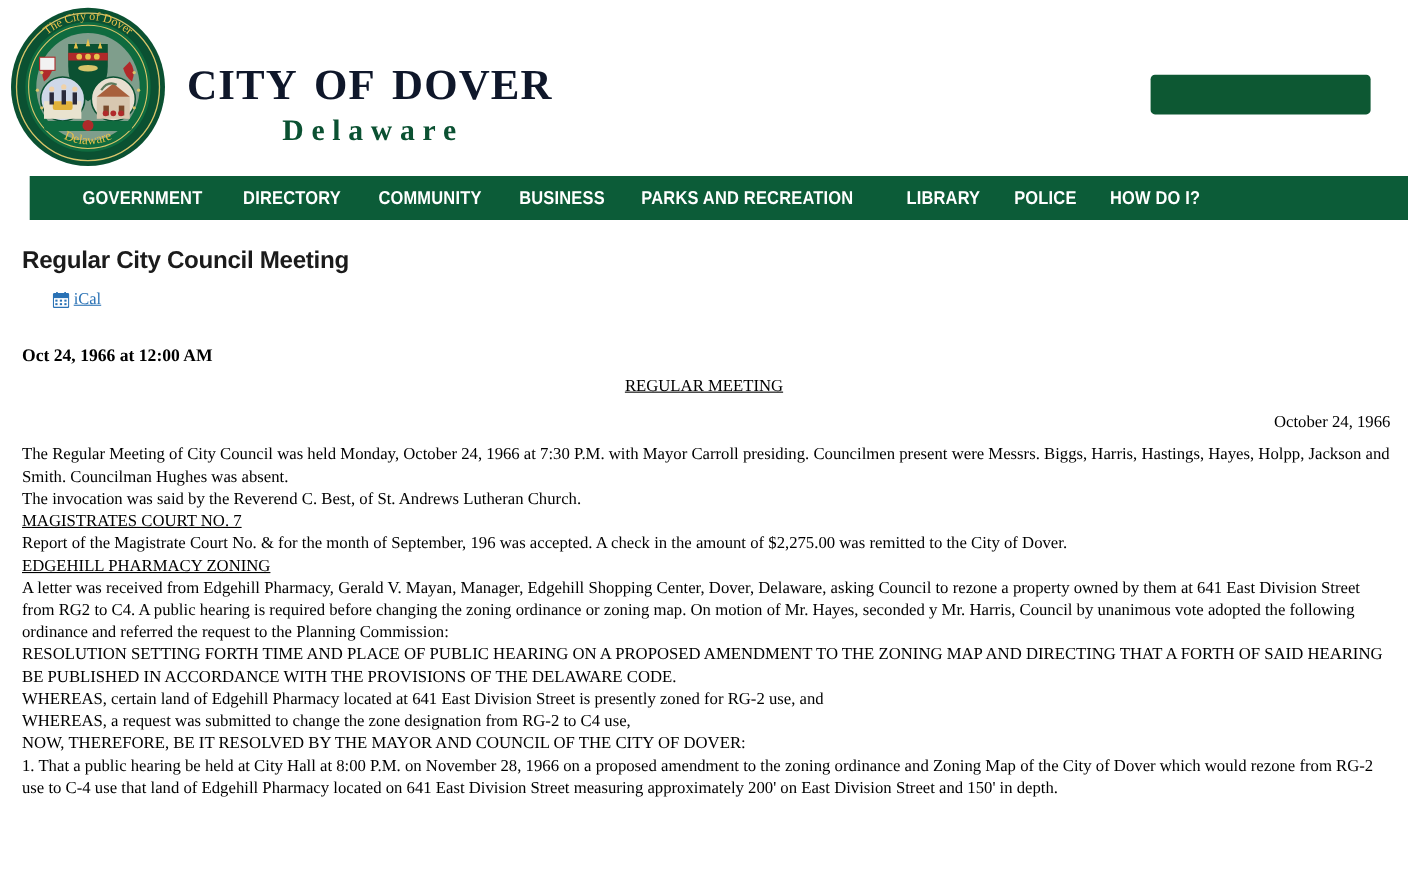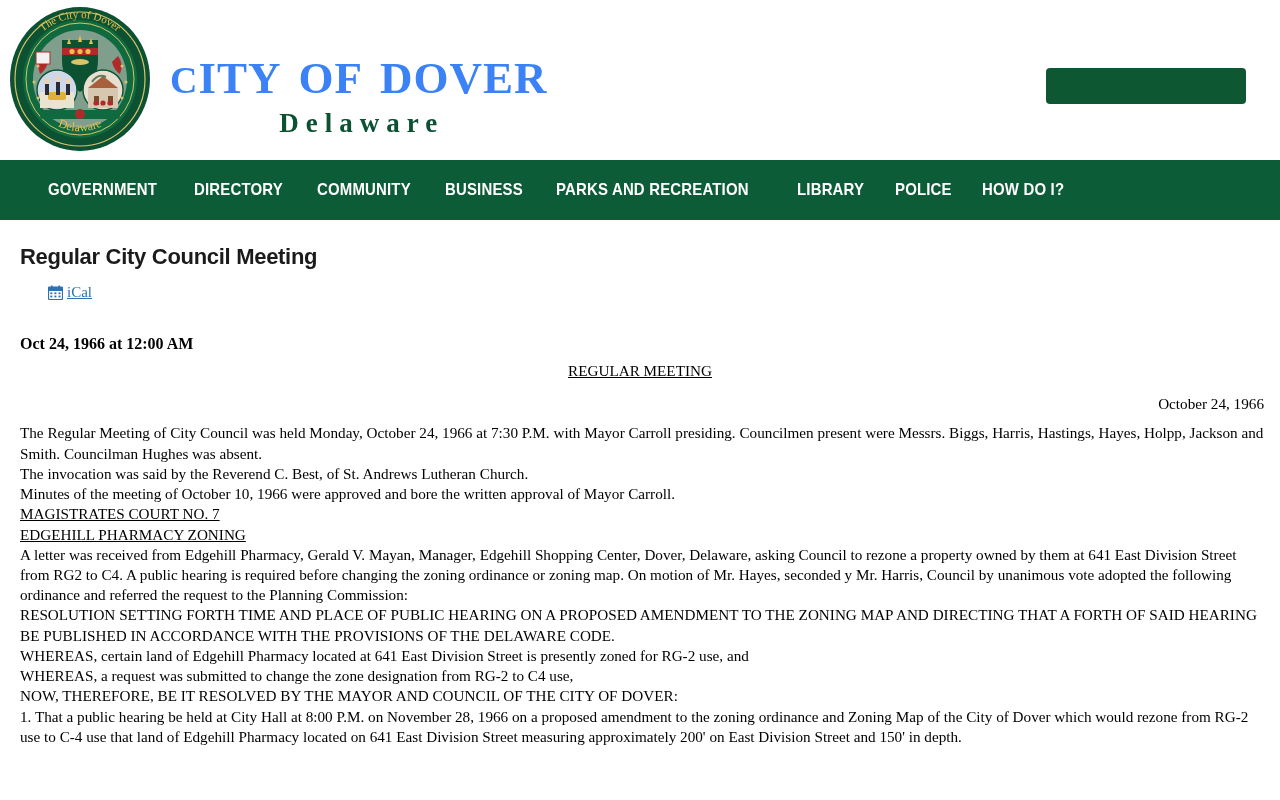--- a/index.html
+++ b/index.html
@@ -43,9 +43,9 @@
   .wordmark-main {
     font-family: "Liberation Serif", "DejaVu Serif", serif;
     font-weight: bold;
-    font-size: 64px;
+    font-size: 55px;
     letter-spacing: 1px;
-    color: #3b82f6;
+    color: #0f172a;
     font-variant: small-caps;
     text-transform: lowercase;
     display: block;

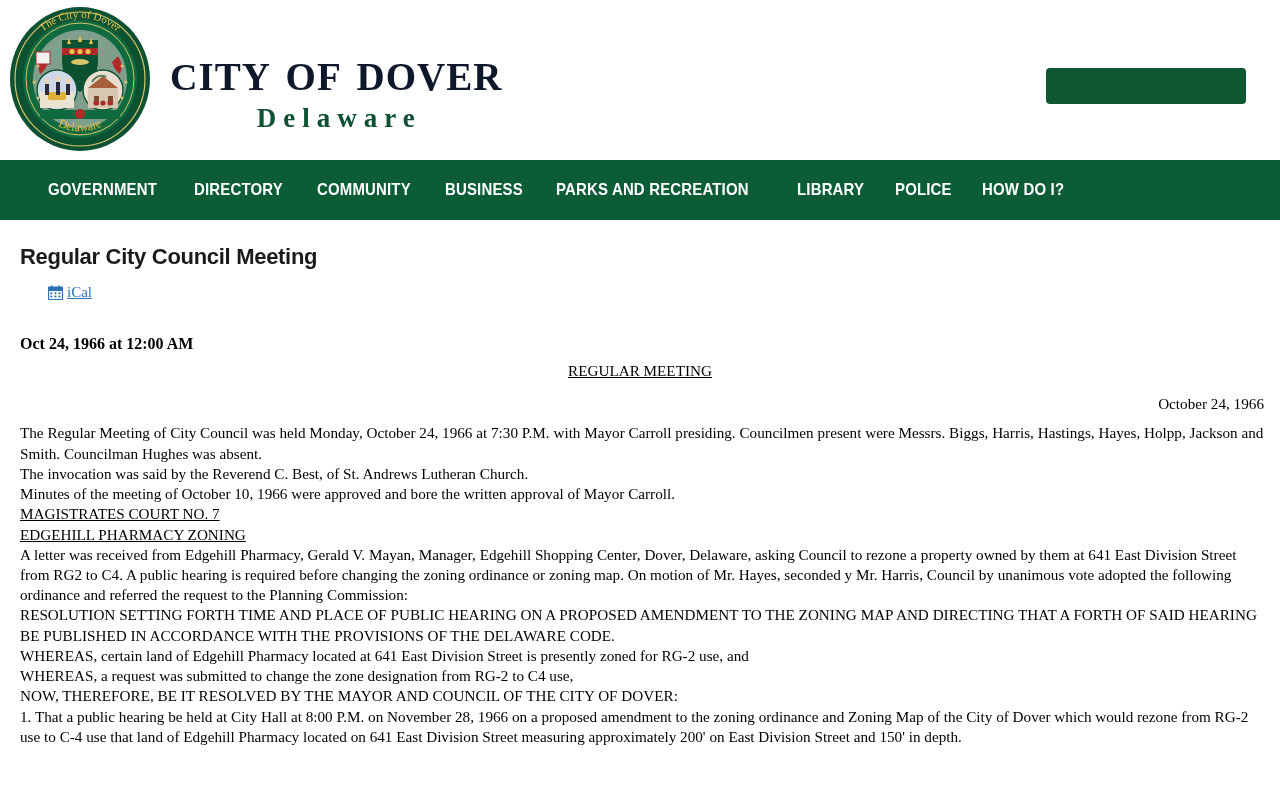--- a/index.html
+++ b/index.html
@@ -80,11 +80,12 @@
 
   
   .main-nav {
-    height: 60px;
+    height: 40px;
     background: #0c5c38;
     display: flex;
     align-items: center;
     padding-left: 48px;
+    margin-left: 27px;
   }
   .nav-link {
     color: #ffffff;

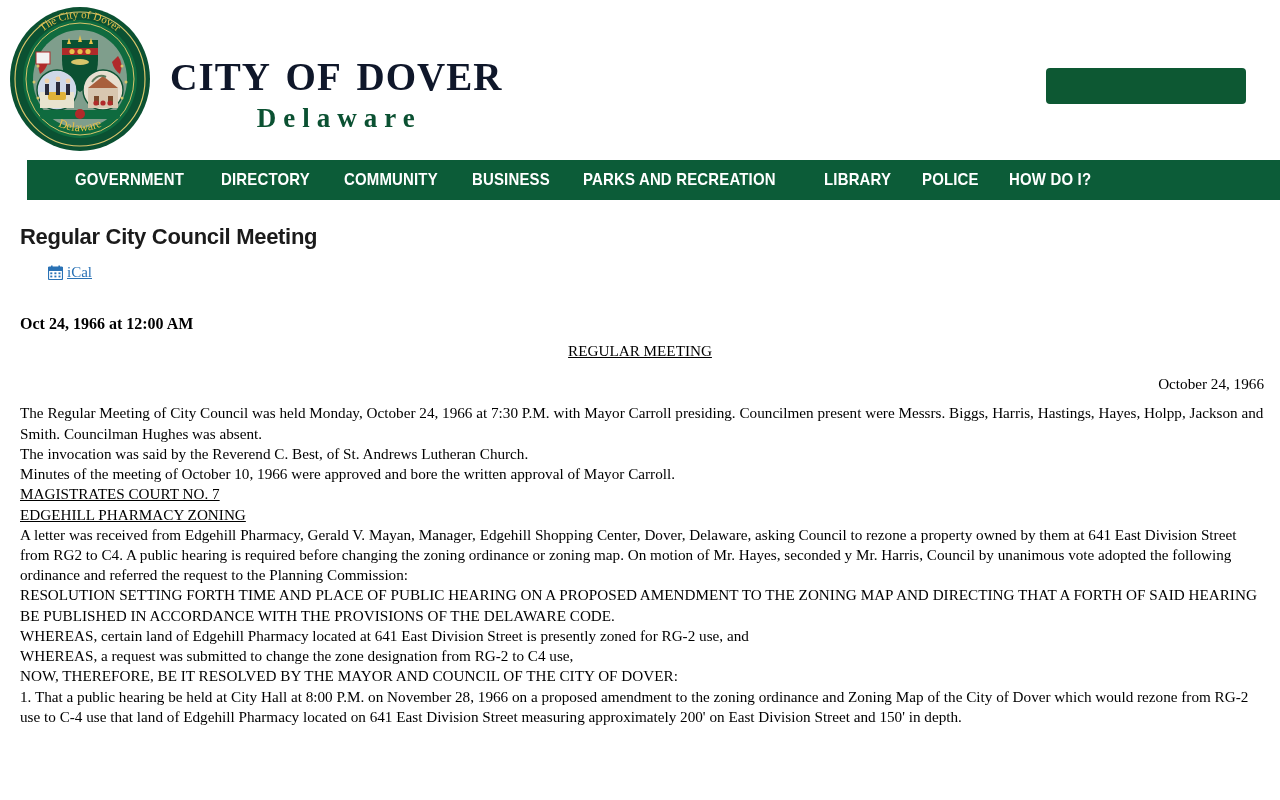--- a/index.html
+++ b/index.html
@@ -290,7 +290,6 @@
     <p class="doc-p doc-block">The Regular Meeting of City Council was held Monday, October 24, 1966 at 7:30 P.M. with Mayor Carroll presiding. Councilmen present were Messrs. Biggs, Harris, Hastings, Hayes, Holpp, Jackson and Smith. Councilman Hughes was absent.</p>
     <p class="doc-p">The invocation was said by the Reverend C. Best, of St. Andrews Lutheran Church.</p>
 
-    <p class="doc-p">Minutes of the meeting of October 10, 1966 were approved and bore the written approval of Mayor Carroll.</p>
 
     <p class="doc-head">MAGISTRATES COURT NO. 7</p>
 

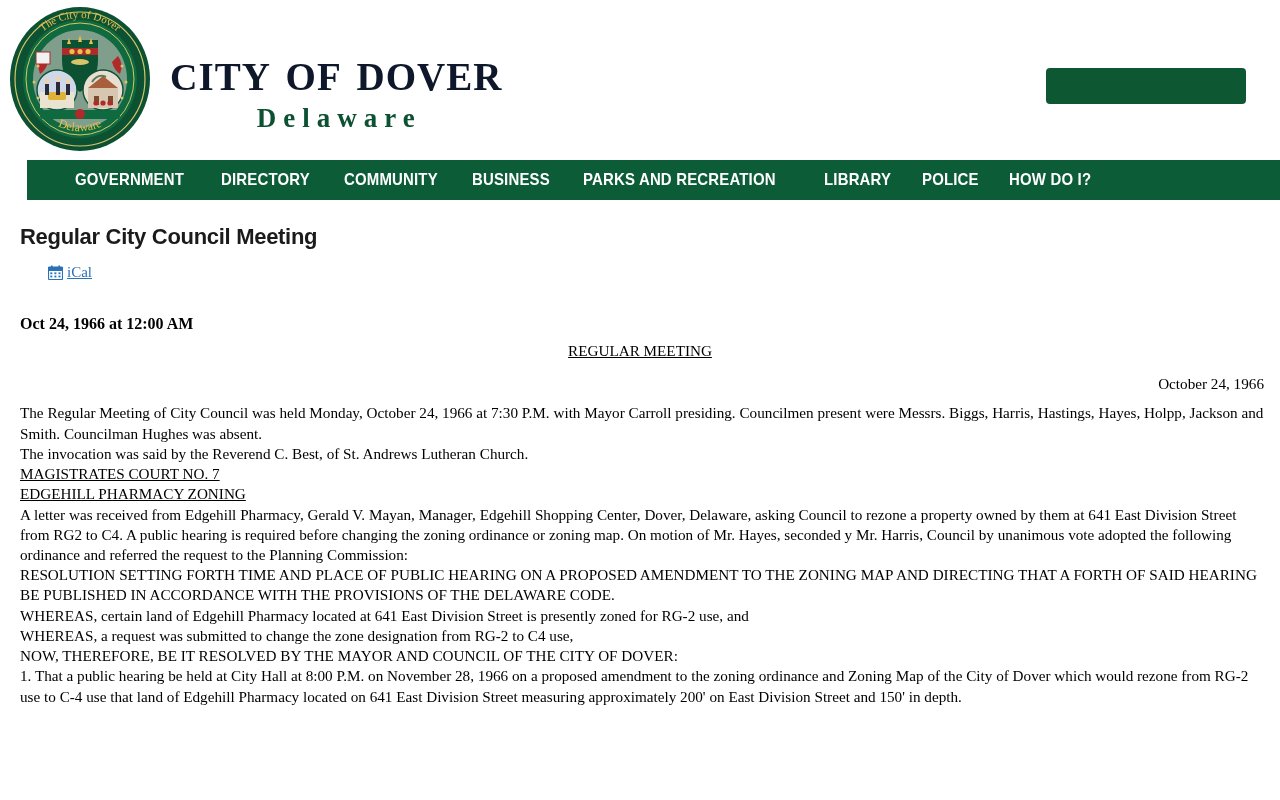--- a/index.html
+++ b/index.html
@@ -292,6 +292,7 @@
 
 
     <p class="doc-head">MAGISTRATES COURT NO. 7</p>
+    <p class="doc-p">Report of the Magistrate Court No. &amp; for the month of September, 196 was accepted. A check in the amount of $2,275.00 was remitted to the City of Dover.</p>
 
     <p class="doc-head">EDGEHILL PHARMACY ZONING</p>
     <p class="doc-p">A letter was received from Edgehill Pharmacy, Gerald V. Mayan, Manager, Edgehill Shopping Center, Dover, Delaware, asking Council to rezone a property owned by them at 641 East Division Street from RG2 to C4. A public hearing is required before changing the zoning ordinance or zoning map. On motion of Mr. Hayes, seconded y Mr. Harris, Council by unanimous vote adopted the following ordinance and referred the request to the Planning Commission:</p>

